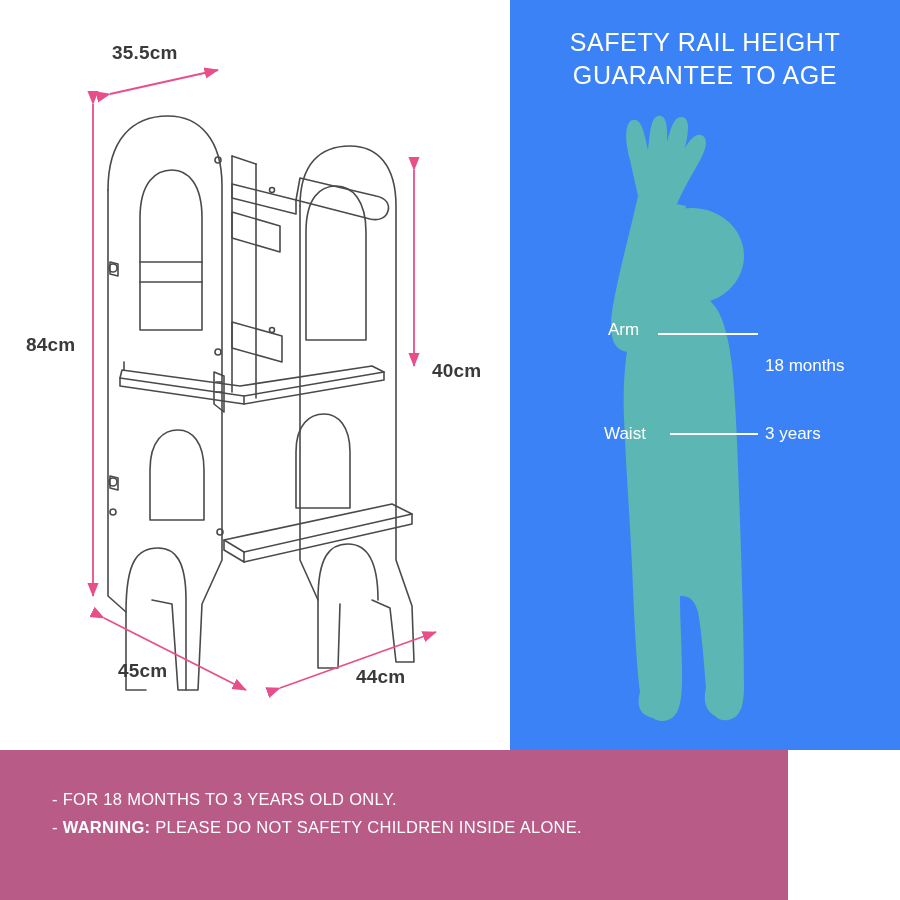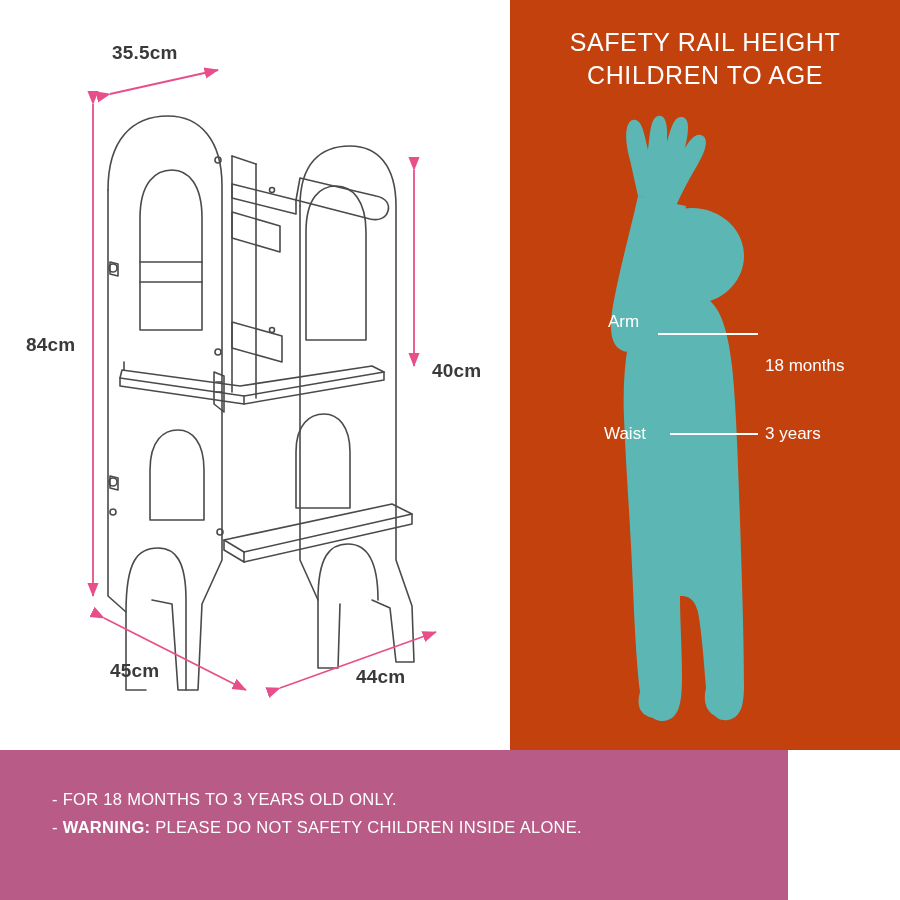--- a/index.html
+++ b/index.html
@@ -45,7 +45,7 @@
     left: 510px; top: 0;
     width: 390px;
     height: 750px;
-    background: #c2410c;
+    background: #3b82f6;
   }
   #right-title {
     position: absolute;

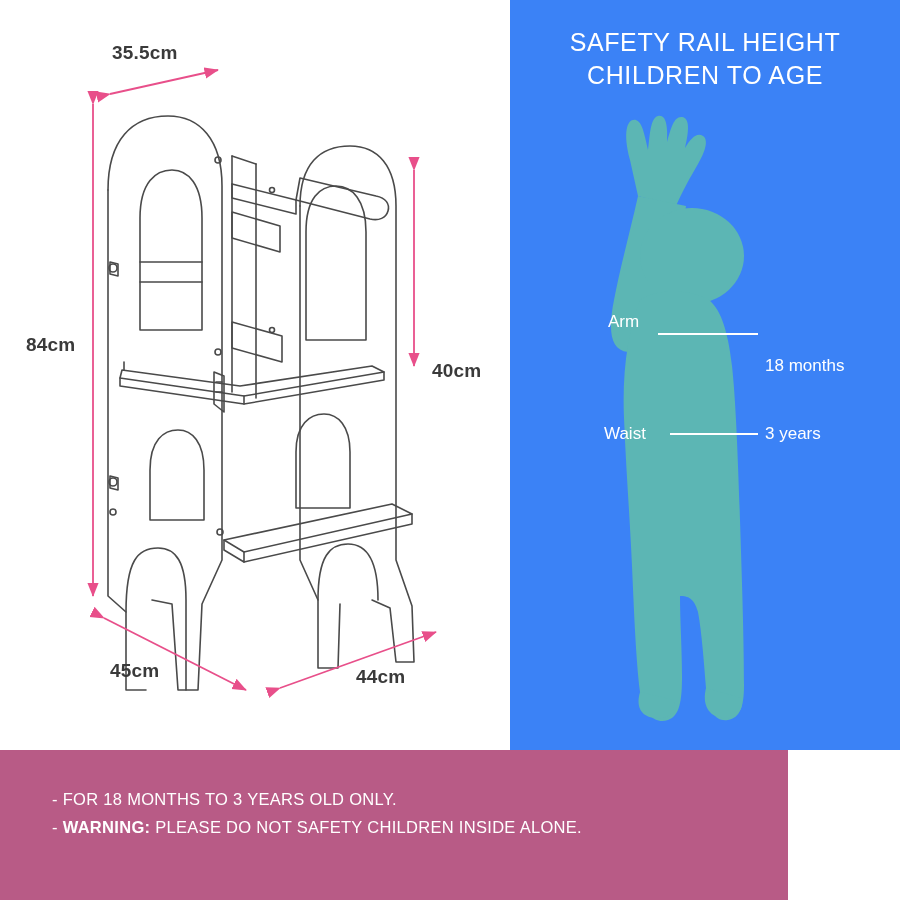--- a/index.html
+++ b/index.html
@@ -203,7 +203,7 @@
 
     <div id="right-title">
       <div>SAFETY RAIL HEIGHT</div>
-      <div>CHILDREN TO AGE</div>
+      <div>GUARANTEE TO AGE</div>
     </div>
 
     <svg width="390" height="750" viewBox="0 0 390 750" style="position:absolute;left:0;top:0;">

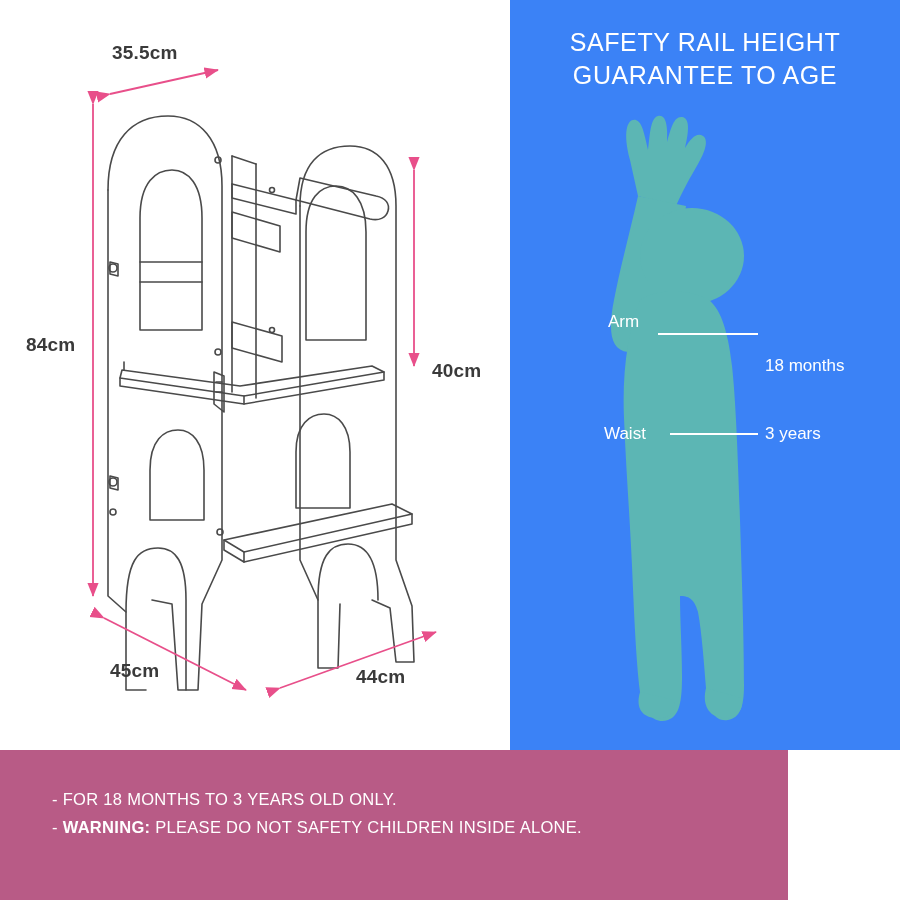--- a/index.html
+++ b/index.html
@@ -233,7 +233,7 @@
       </g>
     </svg>
 
-    <div class="callout-label" style="left:98px; top:312px;">Arm</div>
+    <div class="callout-label" style="left:98px; top:320px;">Arm</div>
     <div class="callout-line" style="left:148px; top:333px; width:100px;"></div>
     <div class="callout-value" style="left:255px; top:324px;margin-top:32px;">18 months</div>
 

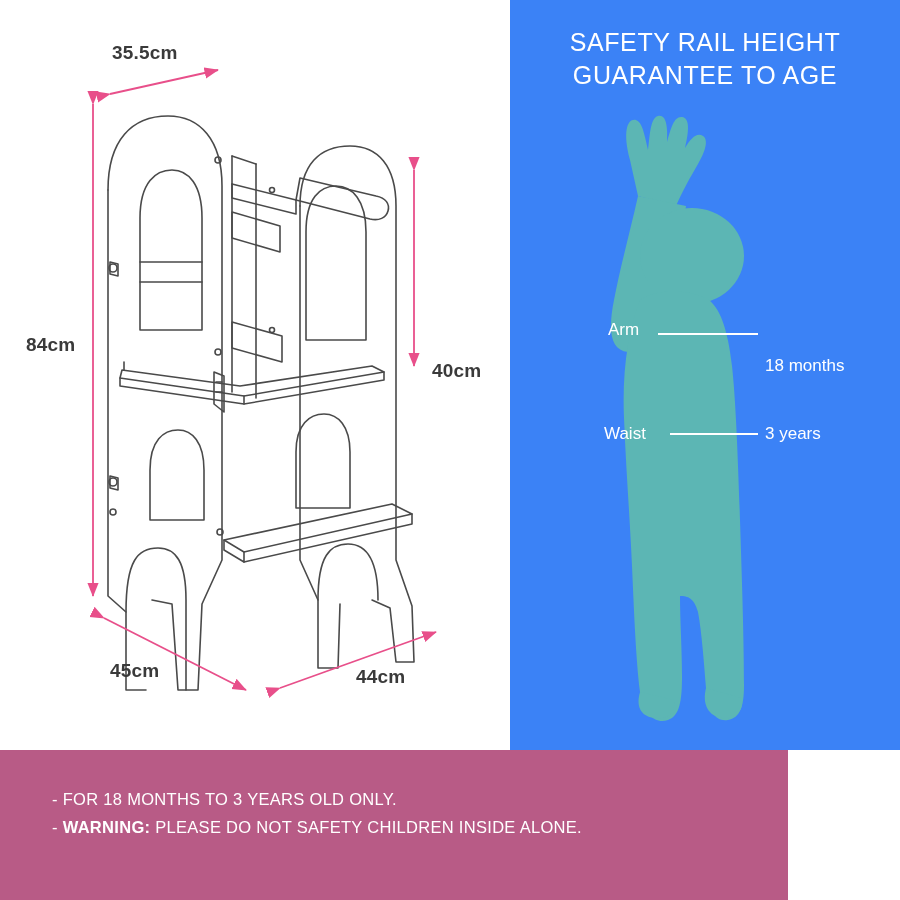--- a/index.html
+++ b/index.html
@@ -195,7 +195,7 @@
     <div class="dim-label" style="left:112px; top:42px;">35.5cm</div>
     <div class="dim-label" style="left:26px; top:334px;">84cm</div>
     <div class="dim-label" style="left:432px; top:324px;margin-top:36px;">40cm</div>
-    <div class="dim-label" style="left:110px; top:660px;">45cm</div>
+    <div class="dim-label" style="left:118px; top:660px;">45cm</div>
     <div class="dim-label" style="left:356px; top:666px;">44cm</div>
   </div>
 

